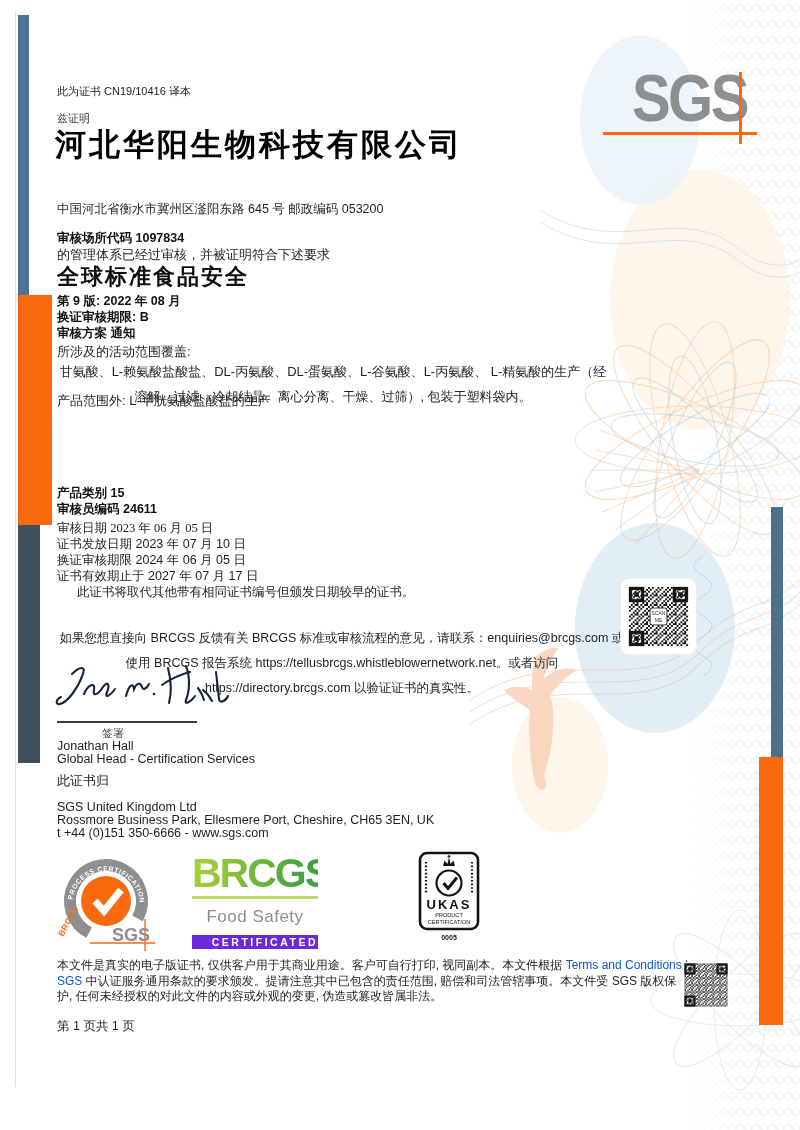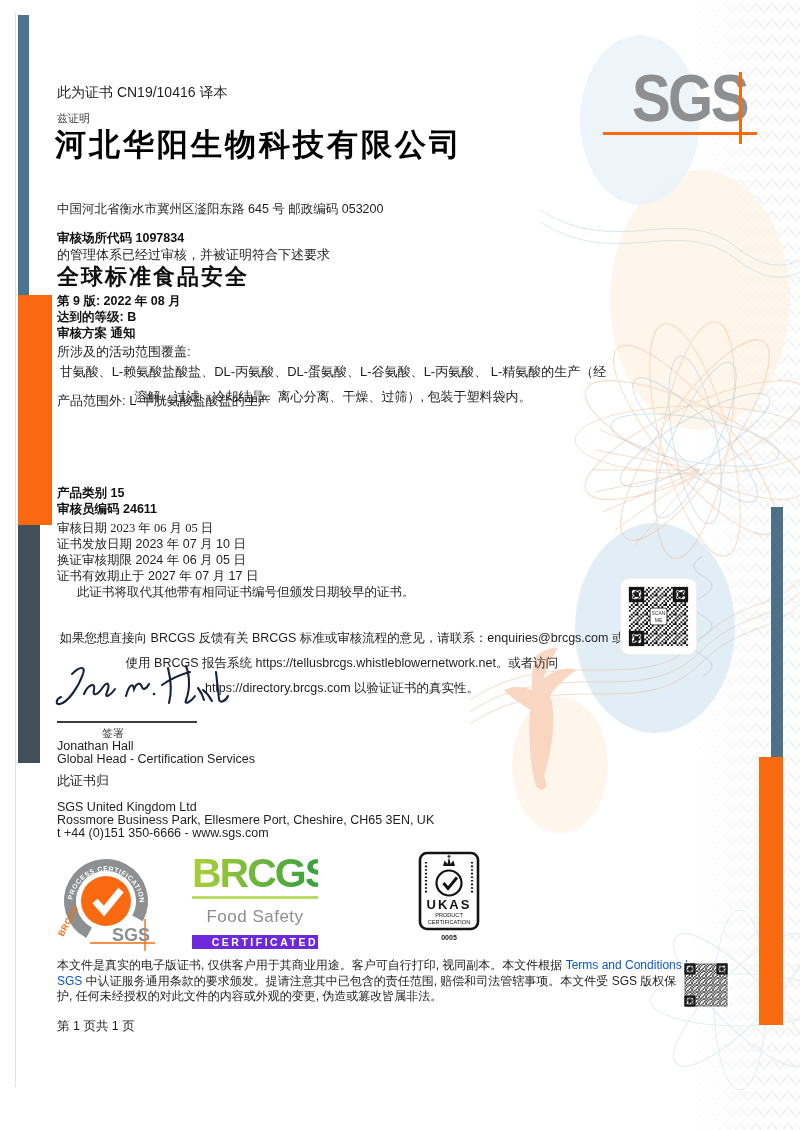--- a/index.html
+++ b/index.html
@@ -10,7 +10,7 @@
   .z{z-index:2;}
   .bar{position:absolute;z-index:1;}
   .hairline{position:absolute;width:1px;background:#dcdfe8;z-index:1;}
-  .t15{font-size:14px;}
+  .t15{font-size:11px;}
   .t11{font-size:11px;color:#3a3a3a;}
   .t12{font-size:12.5px;}
   .t13{font-size:13px;}

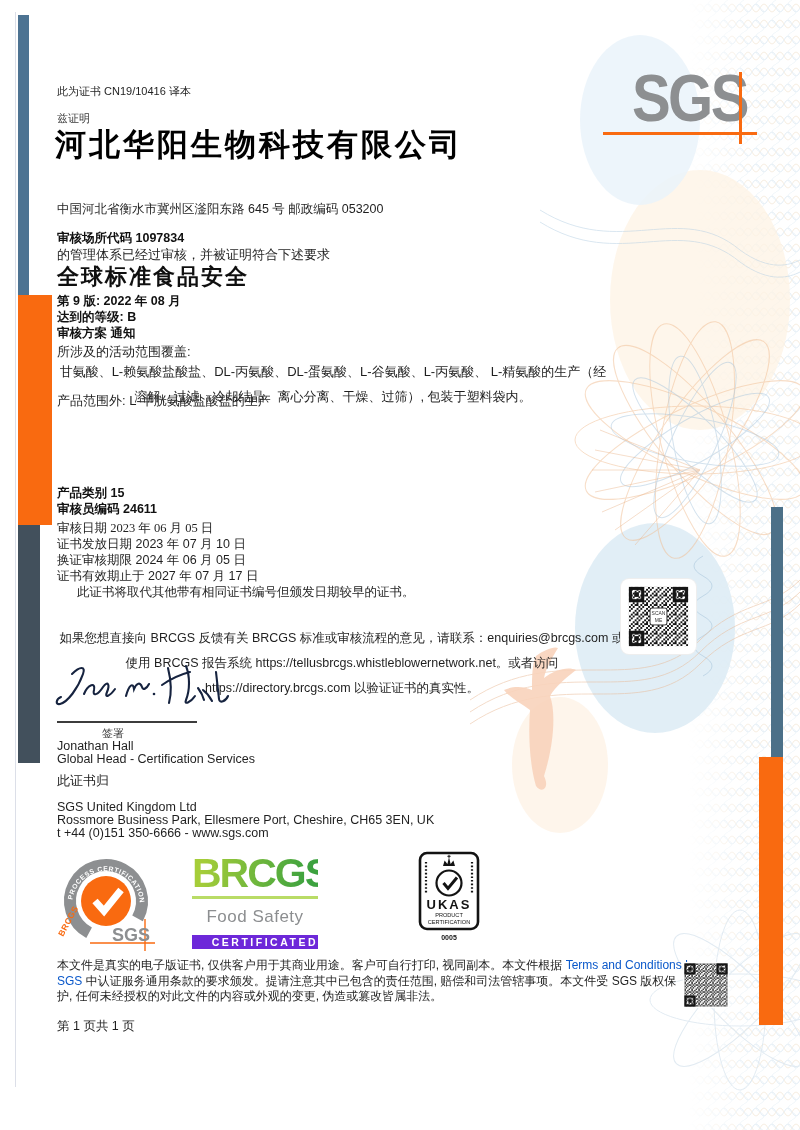--- a/index.html
+++ b/index.html
@@ -127,7 +127,7 @@
   <div class="abs z t13" style="top:246px;">的管理体系已经过审核，并被证明符合下述要求</div>
   <div class="abs z bigtitle" style="top:262px;">全球标准食品安全</div>
   <div class="abs z t12 b" style="top:293px;">第 9 版: 2022 年 08 月</div>
-  <div class="abs z t12 b" style="top:309px;">达到的等级: B</div>
+  <div class="abs z t12 b" style="top:309px;">换证审核期限: B</div>
   <div class="abs z t12 b" style="top:325px;">审核方案 通知</div>
   <div class="abs z t13" style="top:343px;">所涉及的活动范围覆盖:</div>
   <div class="abs z t13 para" style="top:359px;width:552px;">甘氨酸、L-赖氨酸盐酸盐、DL-丙氨酸、DL-蛋氨酸、L-谷氨酸、L-丙氨酸、 L-精氨酸的生产（经溶解、过滤、冷却结晶、离心分离、干燥、过筛）, 包装于塑料袋内。</div>

